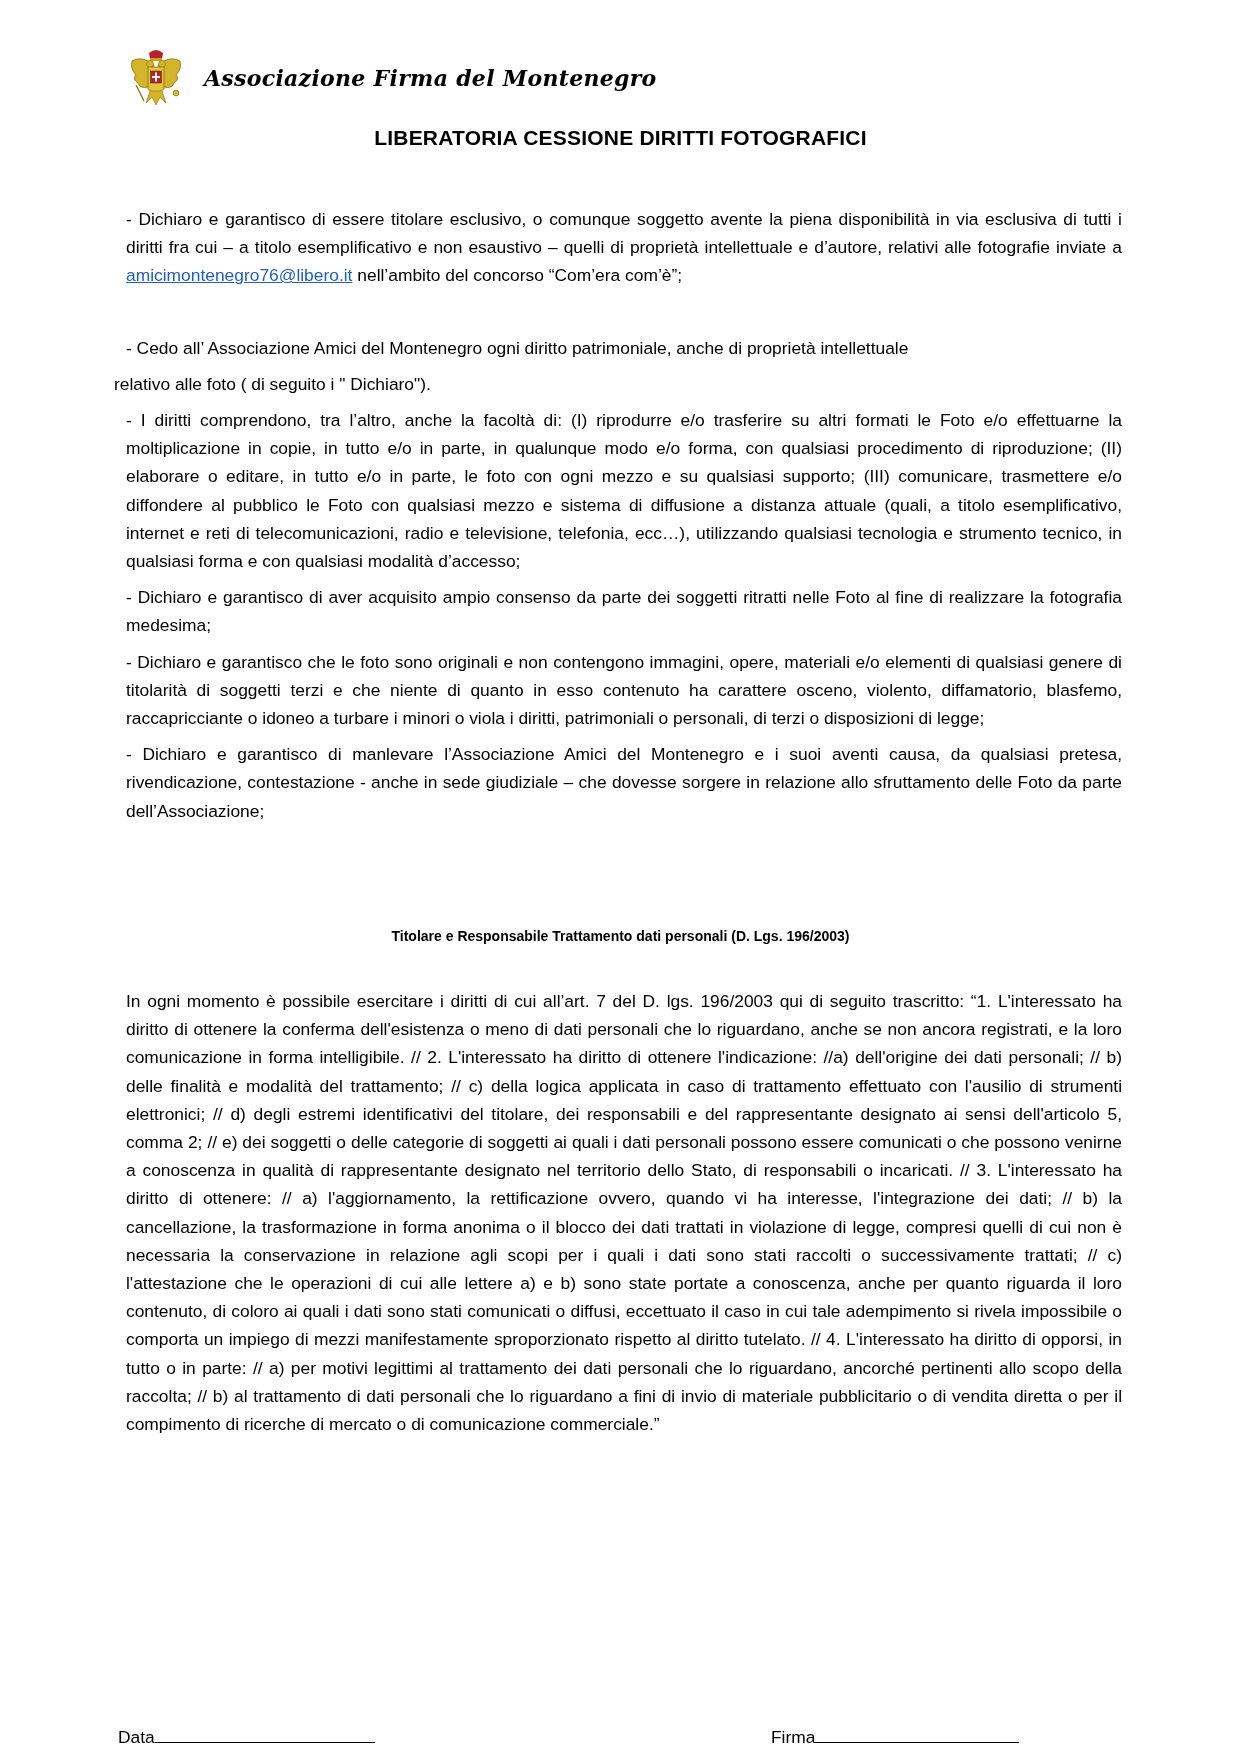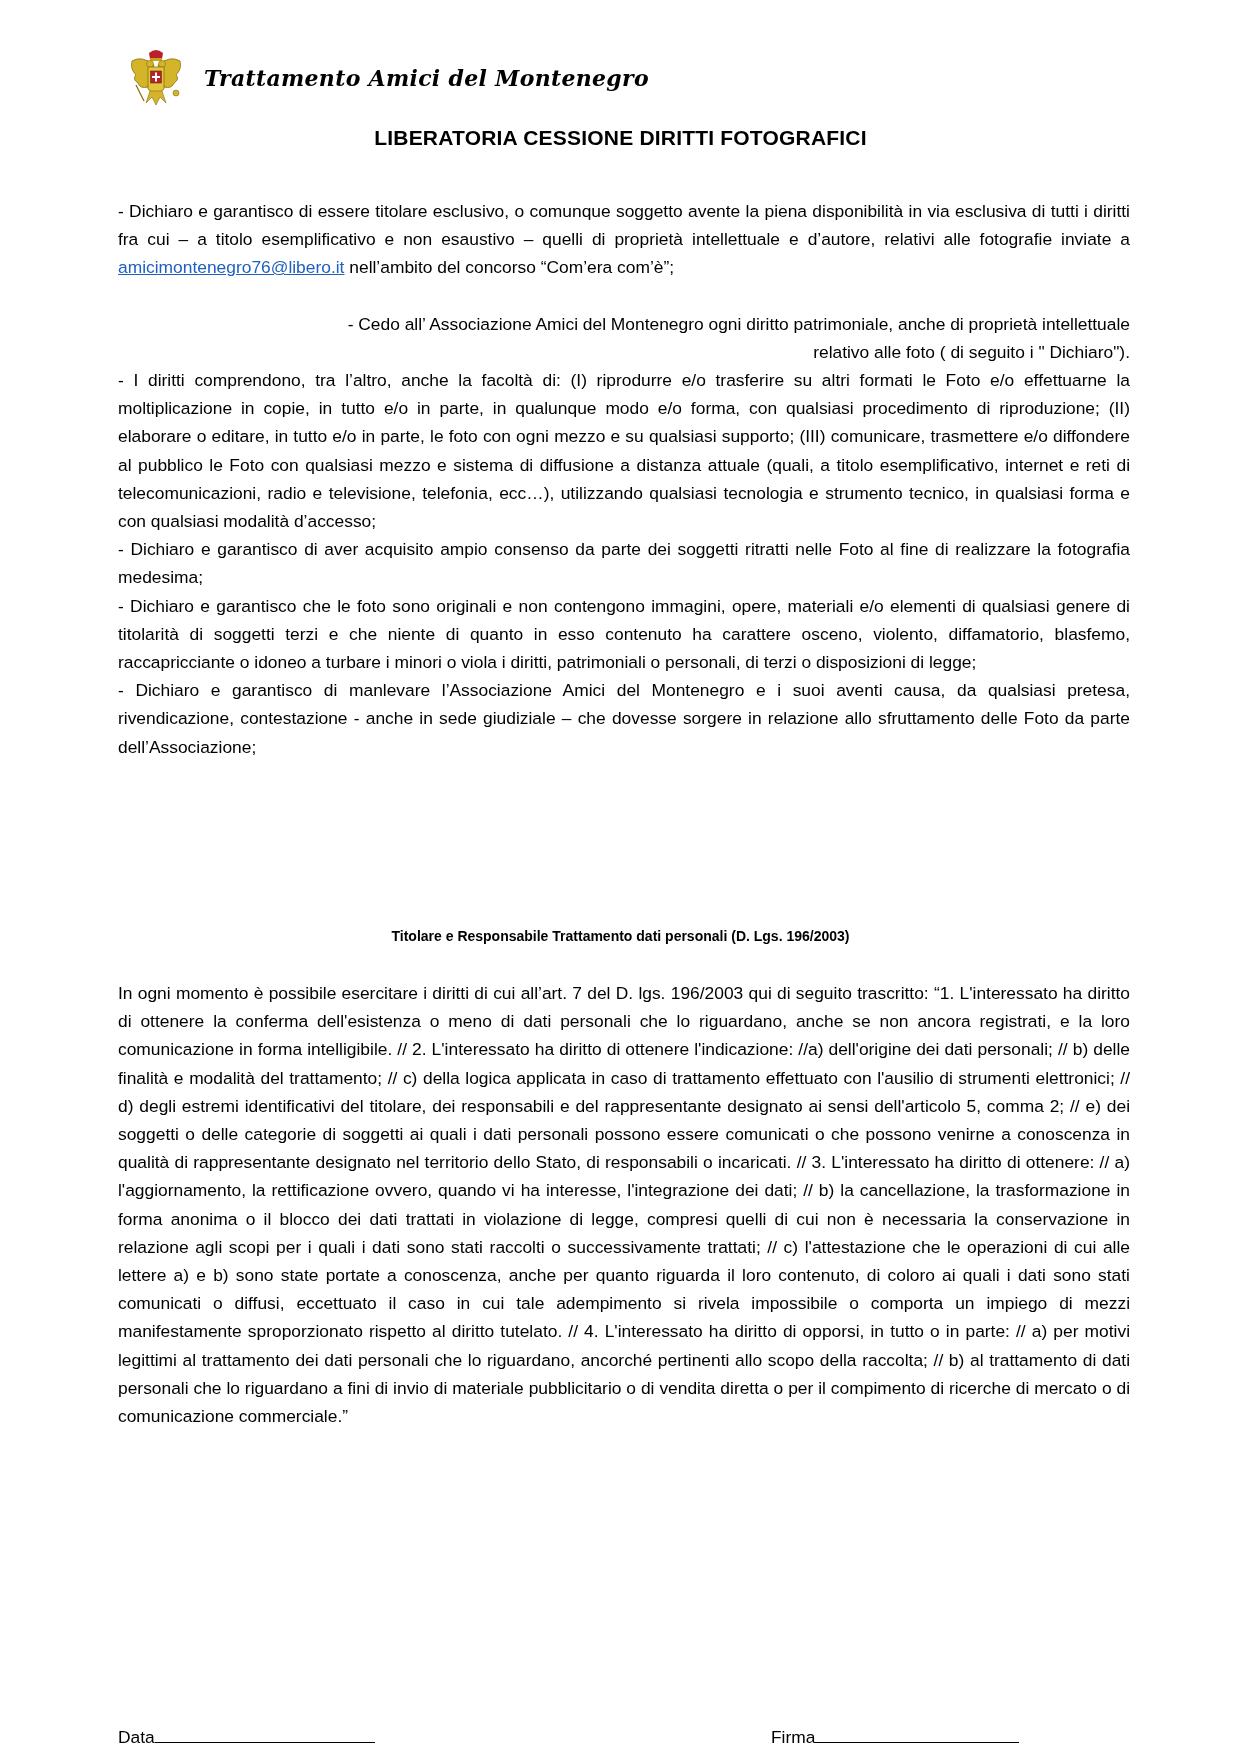--- a/index.html
+++ b/index.html
@@ -47,7 +47,7 @@
     <line x1="8" y1="38" x2="16" y2="54" stroke="#8a6d10" stroke-width="1.2"></line>
     <circle cx="48" cy="46" r="3" fill="#d4b52a" stroke="#8a6d10" stroke-width="0.6"></circle>
   </svg>
-  <span class="org-name">Trattamento Amici del Montenegro</span>
+  <span class="org-name">Associazione Firma del Montenegro</span>
 </div>
 
 <div class="title">LIBERATORIA CESSIONE DIRITTI FOTOGRAFICI</div>

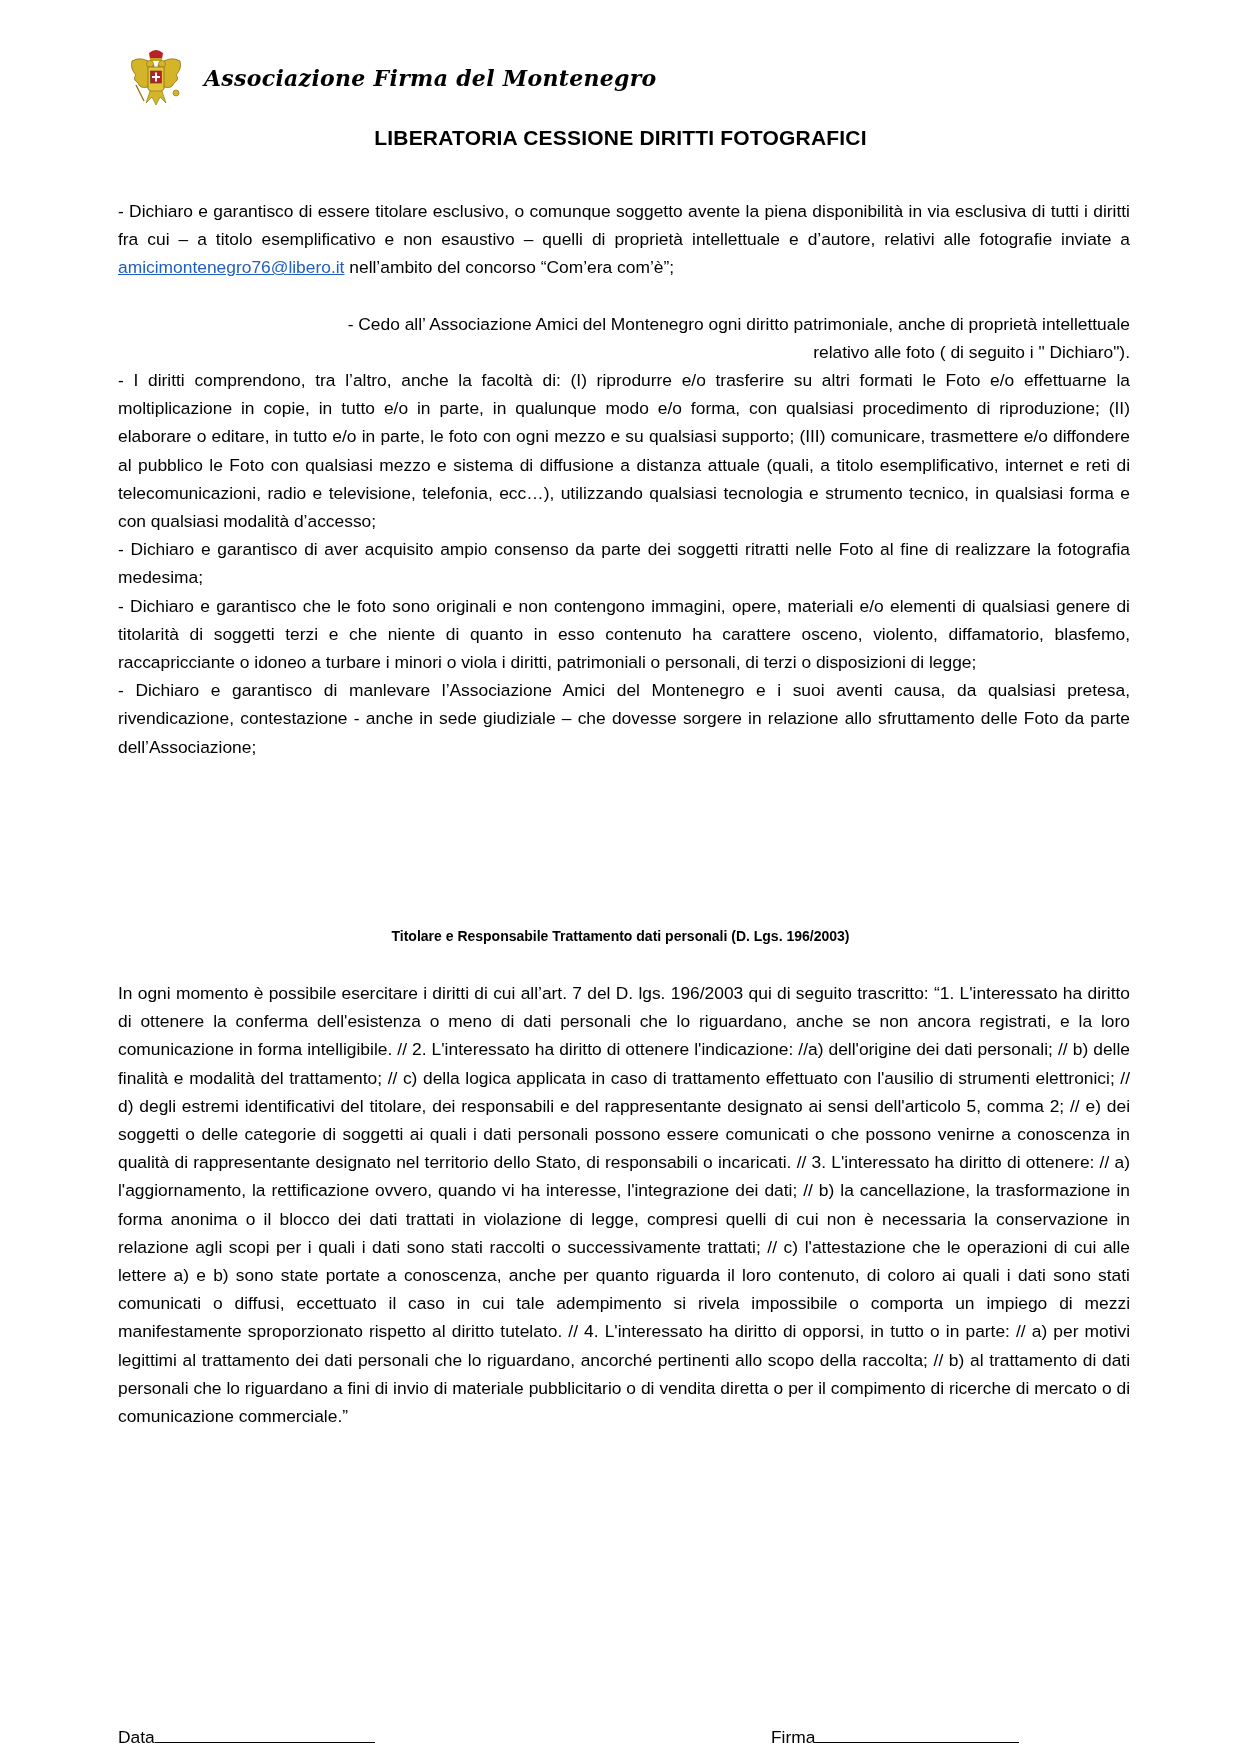--- a/index.html
+++ b/index.html
@@ -13,7 +13,7 @@
            font-weight:bold; font-size:21px; letter-spacing:0.2px; }
   .body { position:absolute; left:118px; width:1012px; top:197px;
           font-size:17.4px; line-height:28.2px; }
-  .p { text-align:justify; margin:0; }
+  .p { text-align:justify; margin:8px; }
   .p.nojust { text-align:right; }
   .gap { height:28px; }
   .link { color:#1f5fbf; text-decoration:underline; }

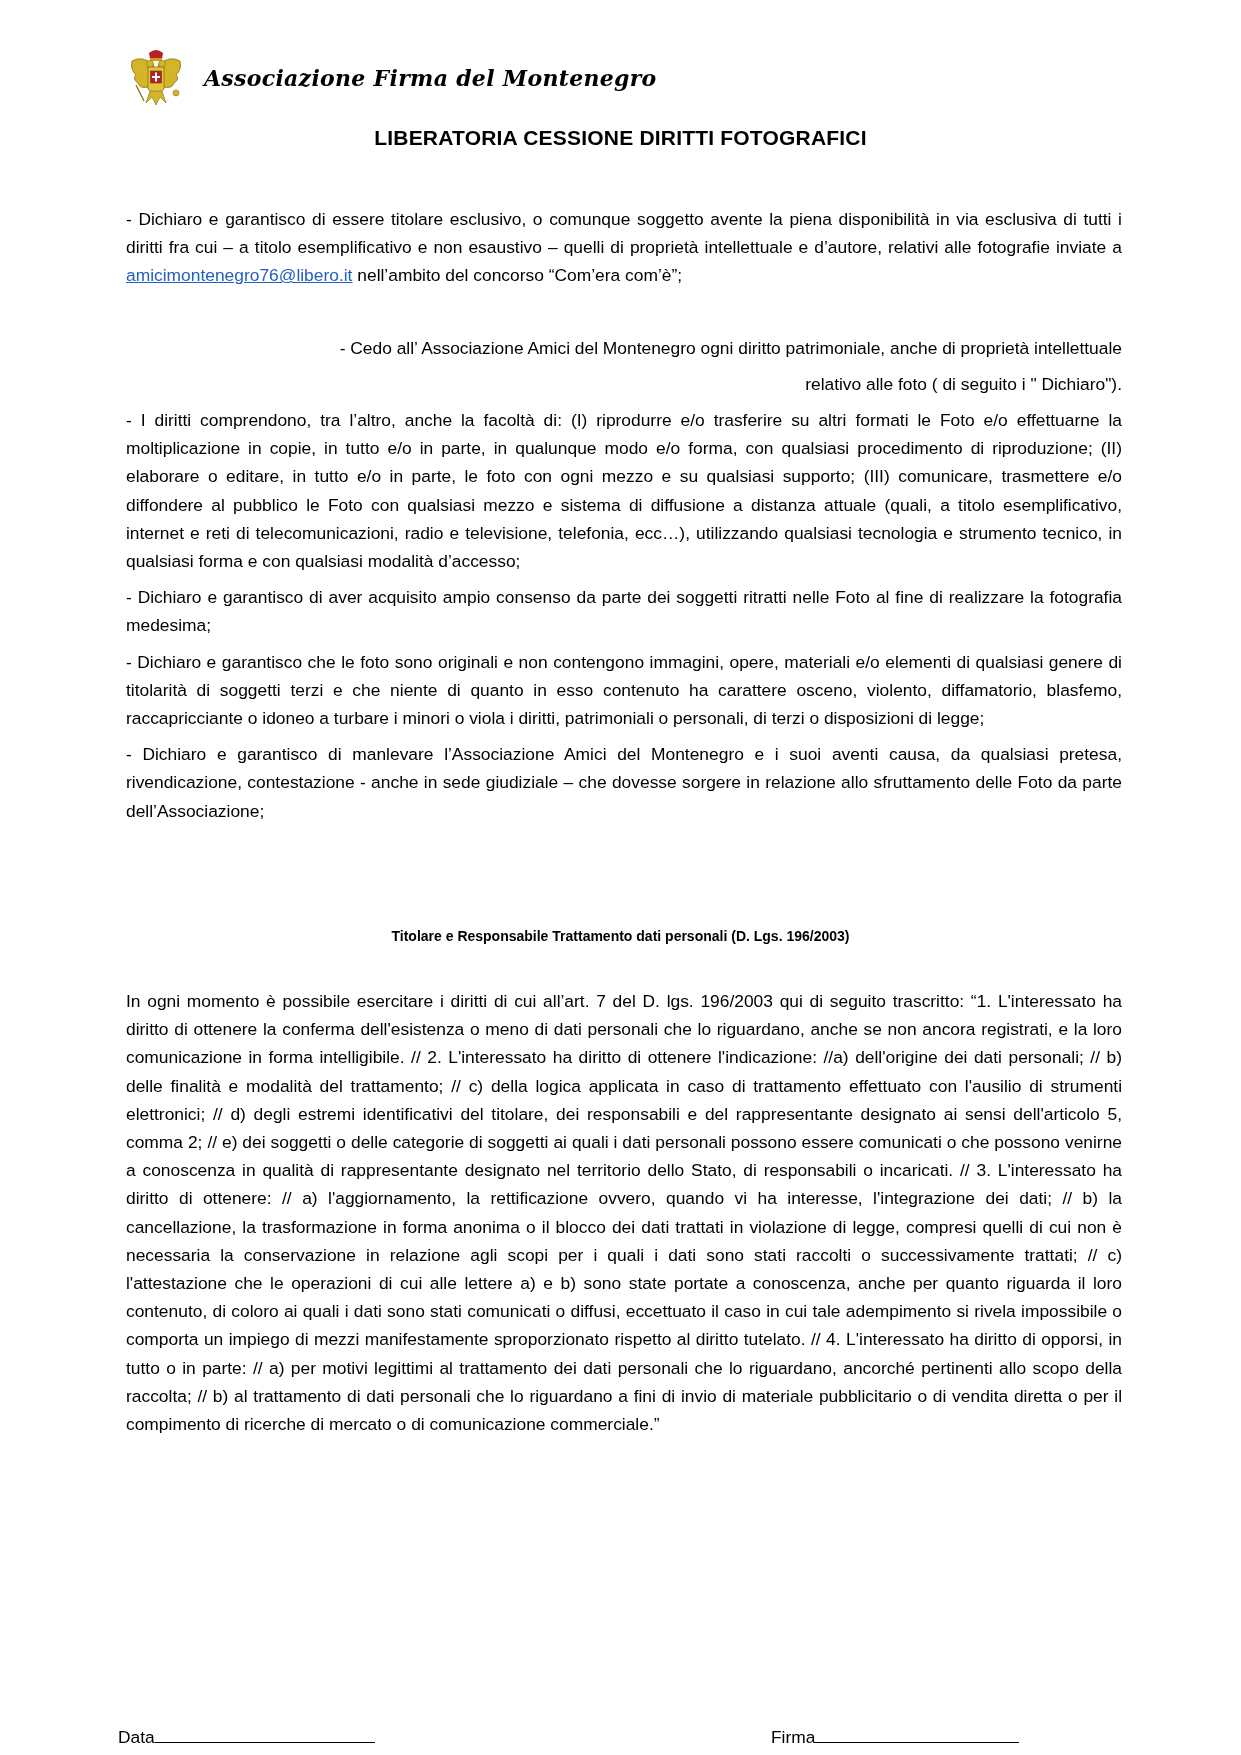--- a/index.html
+++ b/index.html
@@ -14,7 +14,7 @@
   .body { position:absolute; left:118px; width:1012px; top:197px;
           font-size:17.4px; line-height:28.2px; }
   .p { text-align:justify; margin:8px; }
-  .p.nojust { text-align:right; }
+  .p.nojust { text-align:left; }
   .gap { height:28px; }
   .link { color:#1f5fbf; text-decoration:underline; }
   .heading2 { position:absolute; left:0; width:1241px; top:928px; text-align:center; font-weight:bold; font-size:14px; }

